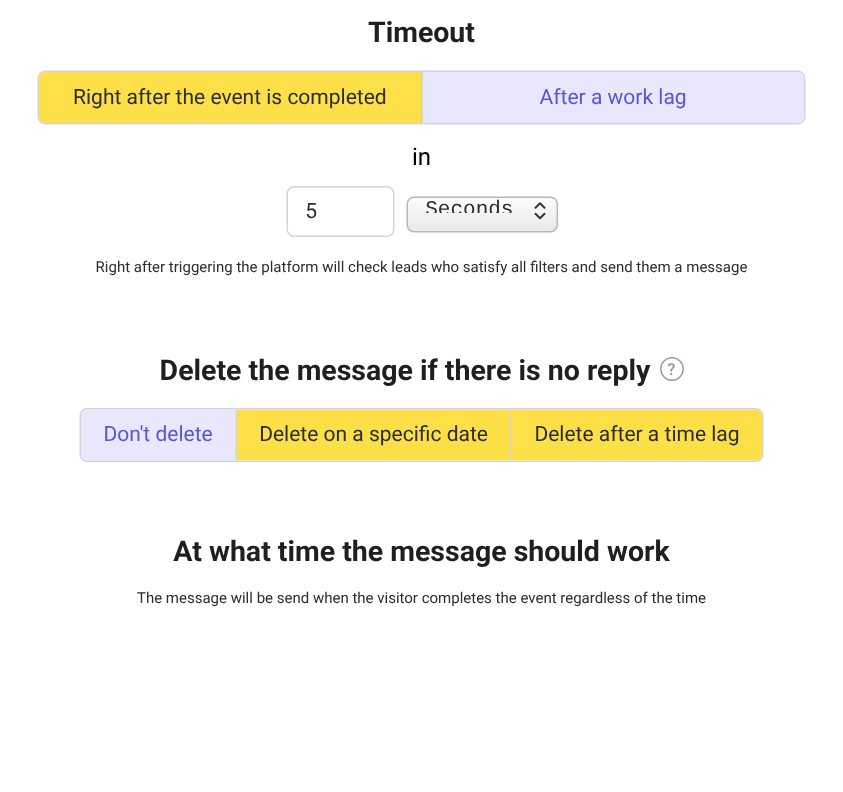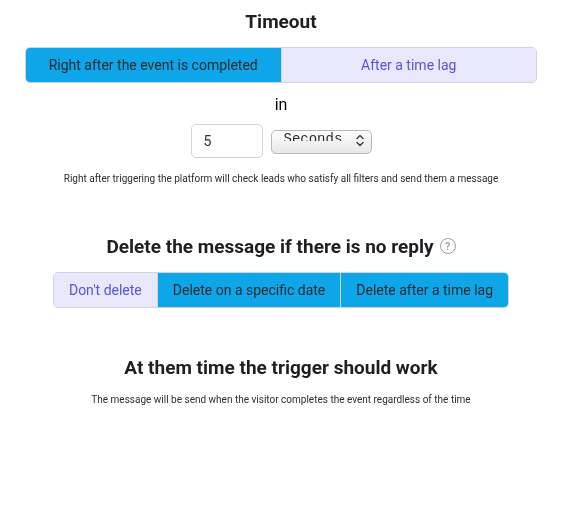--- a/index.html
+++ b/index.html
@@ -34,7 +34,7 @@
   .seg-group.fit { width: auto; display: inline-flex; align-items: flex-end; }
   .seg-btn {
     flex: 1 1 0;
-    background: #0ea5e9;
+    background: #fde047;
     border: none;
     border-right: 1px solid #d0d5dd;
     padding: 9px 15px;

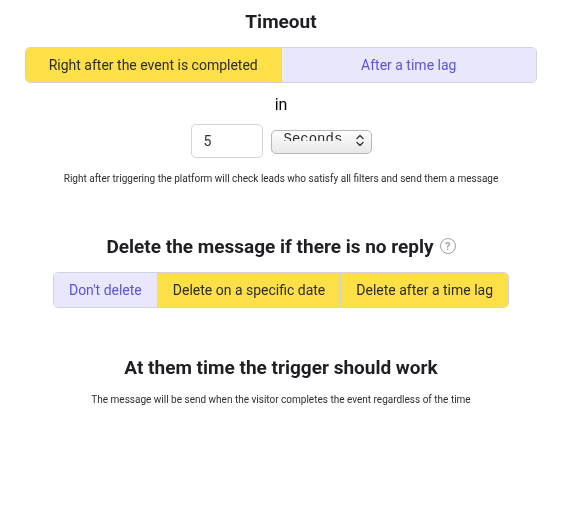--- a/index.html
+++ b/index.html
@@ -128,7 +128,7 @@
 
   <div class="seg-group">
     <button class="seg-btn">Right after the event is completed</button>
-    <button class="seg-btn active">After a time lag</button>
+    <button class="seg-btn active">After a work lag</button>
   </div>
 
   <div class="in-row">

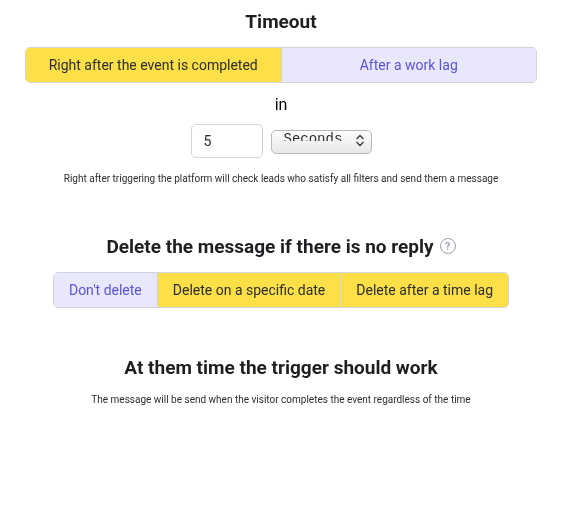--- a/index.html
+++ b/index.html
@@ -167,7 +167,7 @@
 </div>
 
 <div class="section">
-  <h2 class="heading">At them time the trigger should work</h2>
+  <h2 class="heading">At what time the message should work</h2>
 
 
   <p class="helper">The message will be send when the visitor completes the event regardless of the time</p>

